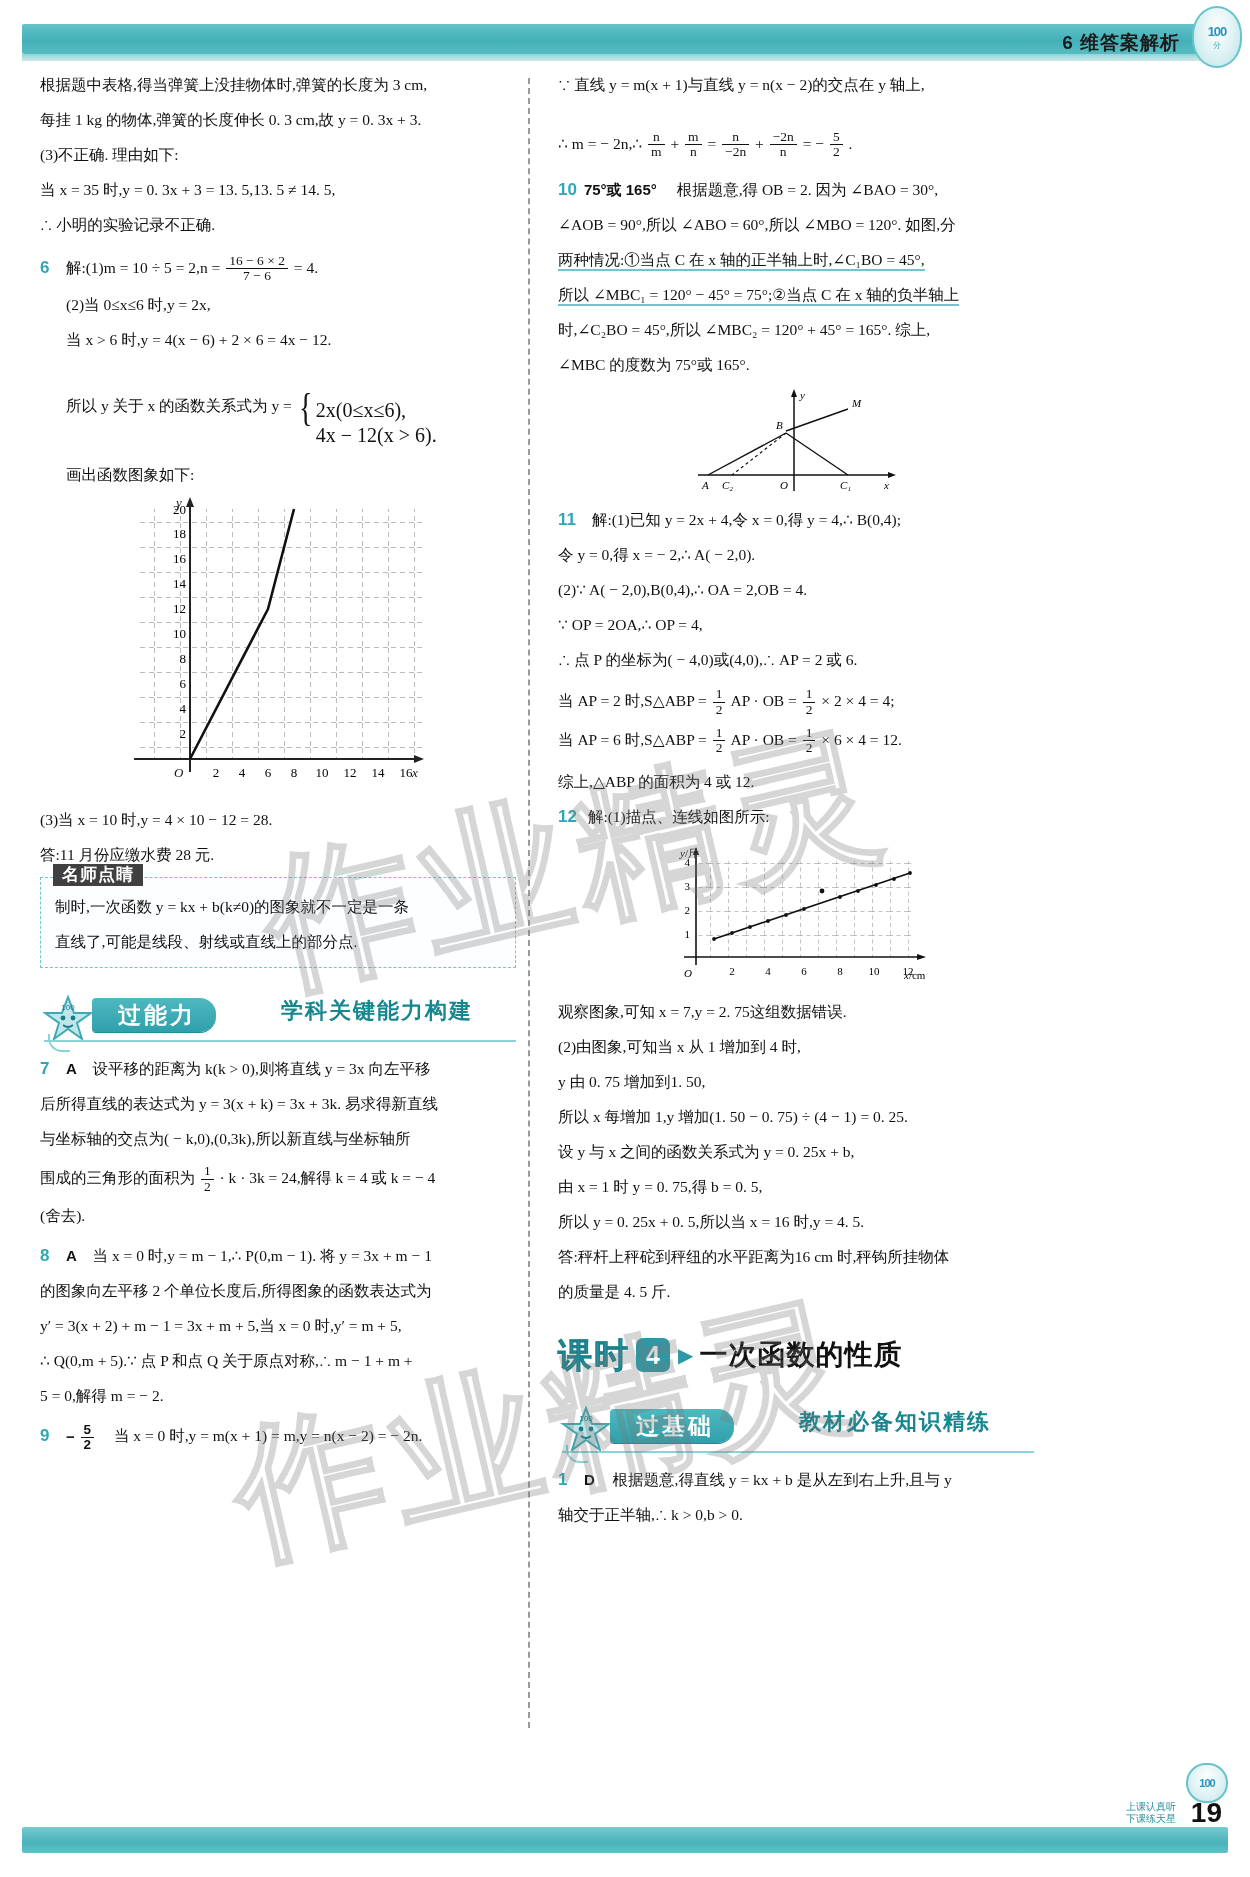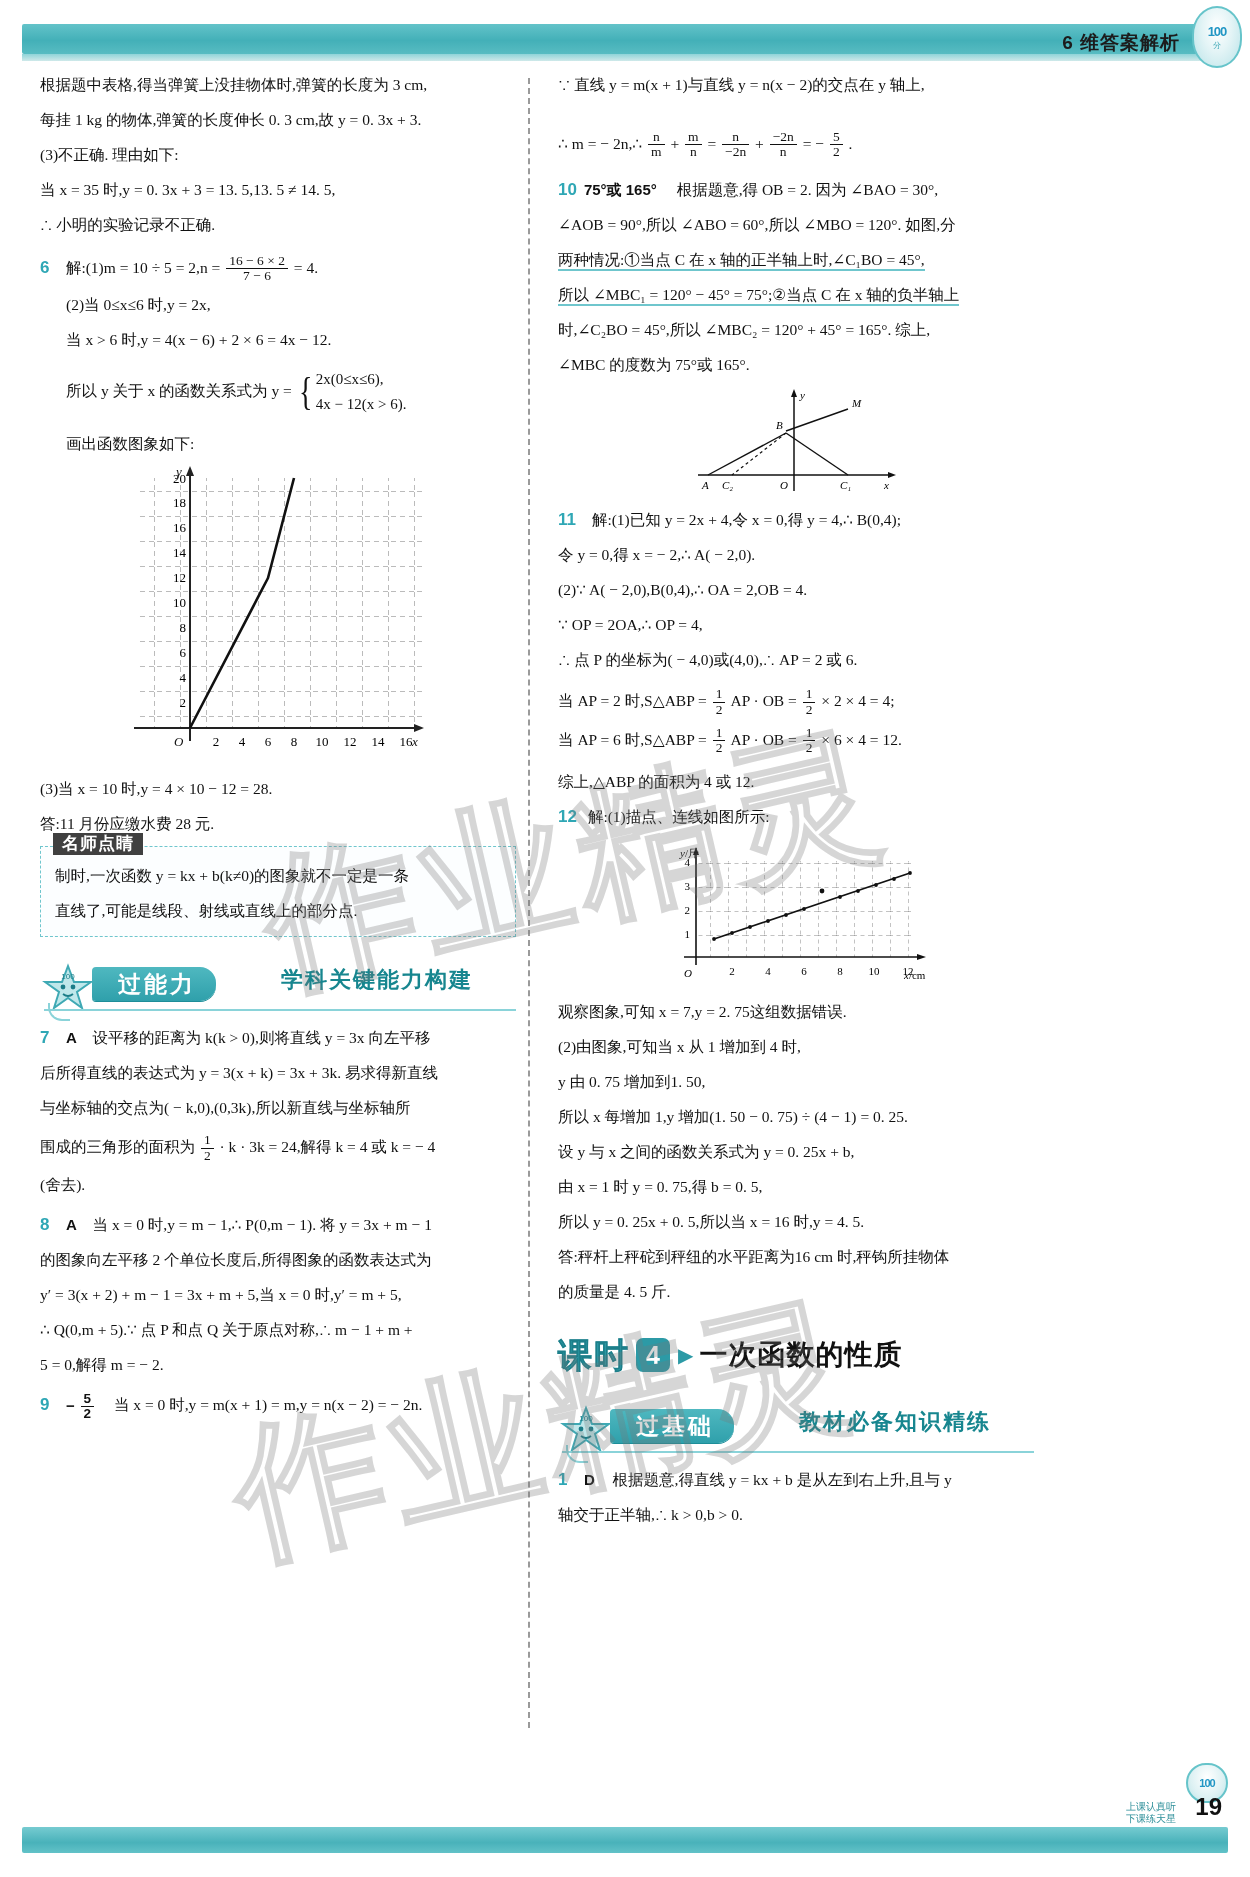--- a/index.html
+++ b/index.html
@@ -92,7 +92,7 @@
     font-size:40px; line-height:0.8; font-weight:300;
     transform:scaleX(0.7); display:inline-block; margin-right:1px;
   }
-  .cases{ display:inline-block; font-size:15px; line-height:25px; }
+  .cases{ display:inline-block; font-size:20px; line-height:25px;margin-top:31px; }
 
   
   .tipbox{

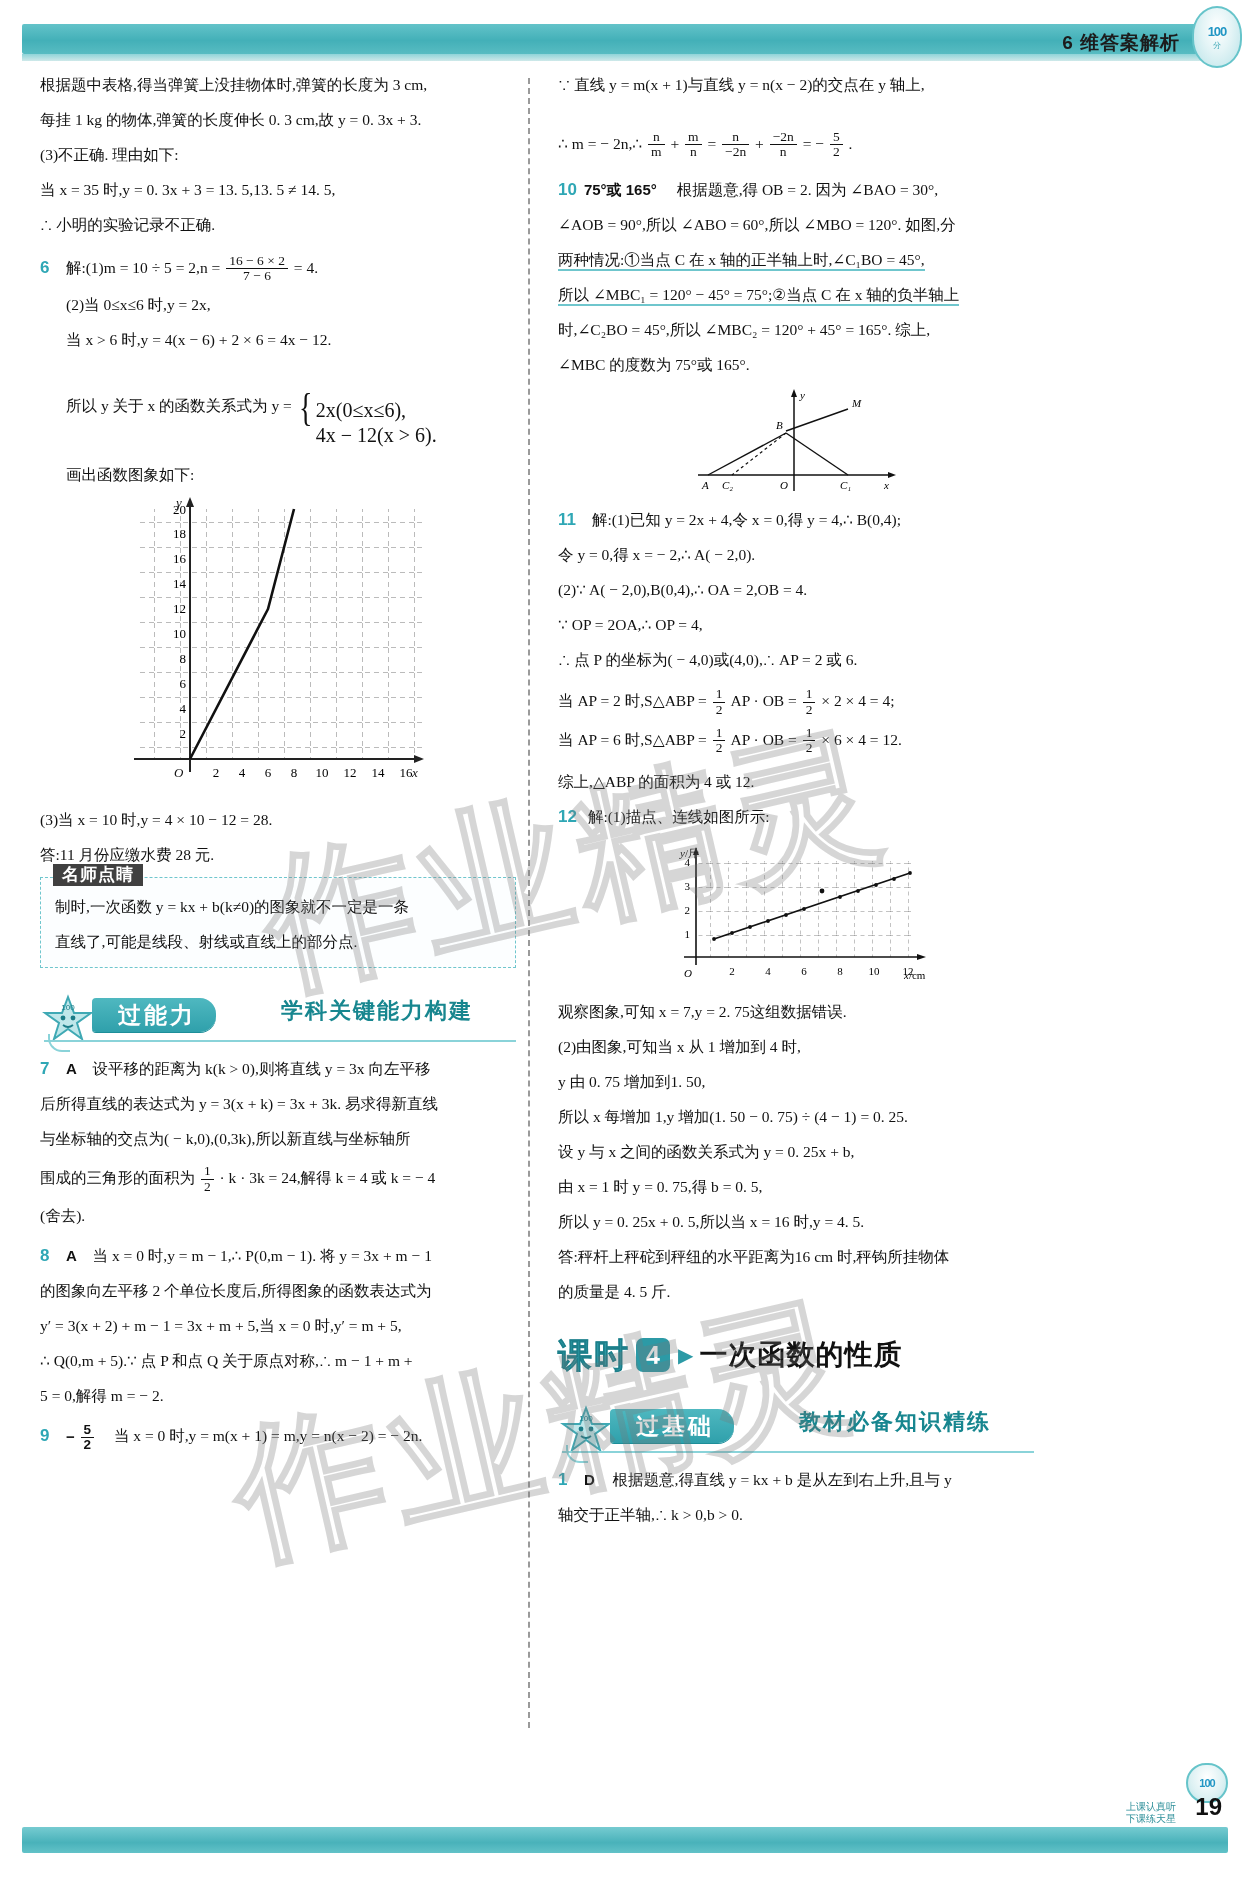--- a/index.html
+++ b/index.html
@@ -180,8 +180,8 @@
     font-family:"Liberation Sans","DejaVu Sans",sans-serif;
   }
   .pageno{
-    position:absolute; right:28px; bottom:56px;
-    font-size:24px; font-weight:bold; color:#111;
+    position:absolute; right:28px; bottom:48px;
+    font-size:28px; font-weight:bold; color:#111;
     font-family:"Liberation Sans","DejaVu Sans",sans-serif;
   }
   .foot-badge{

